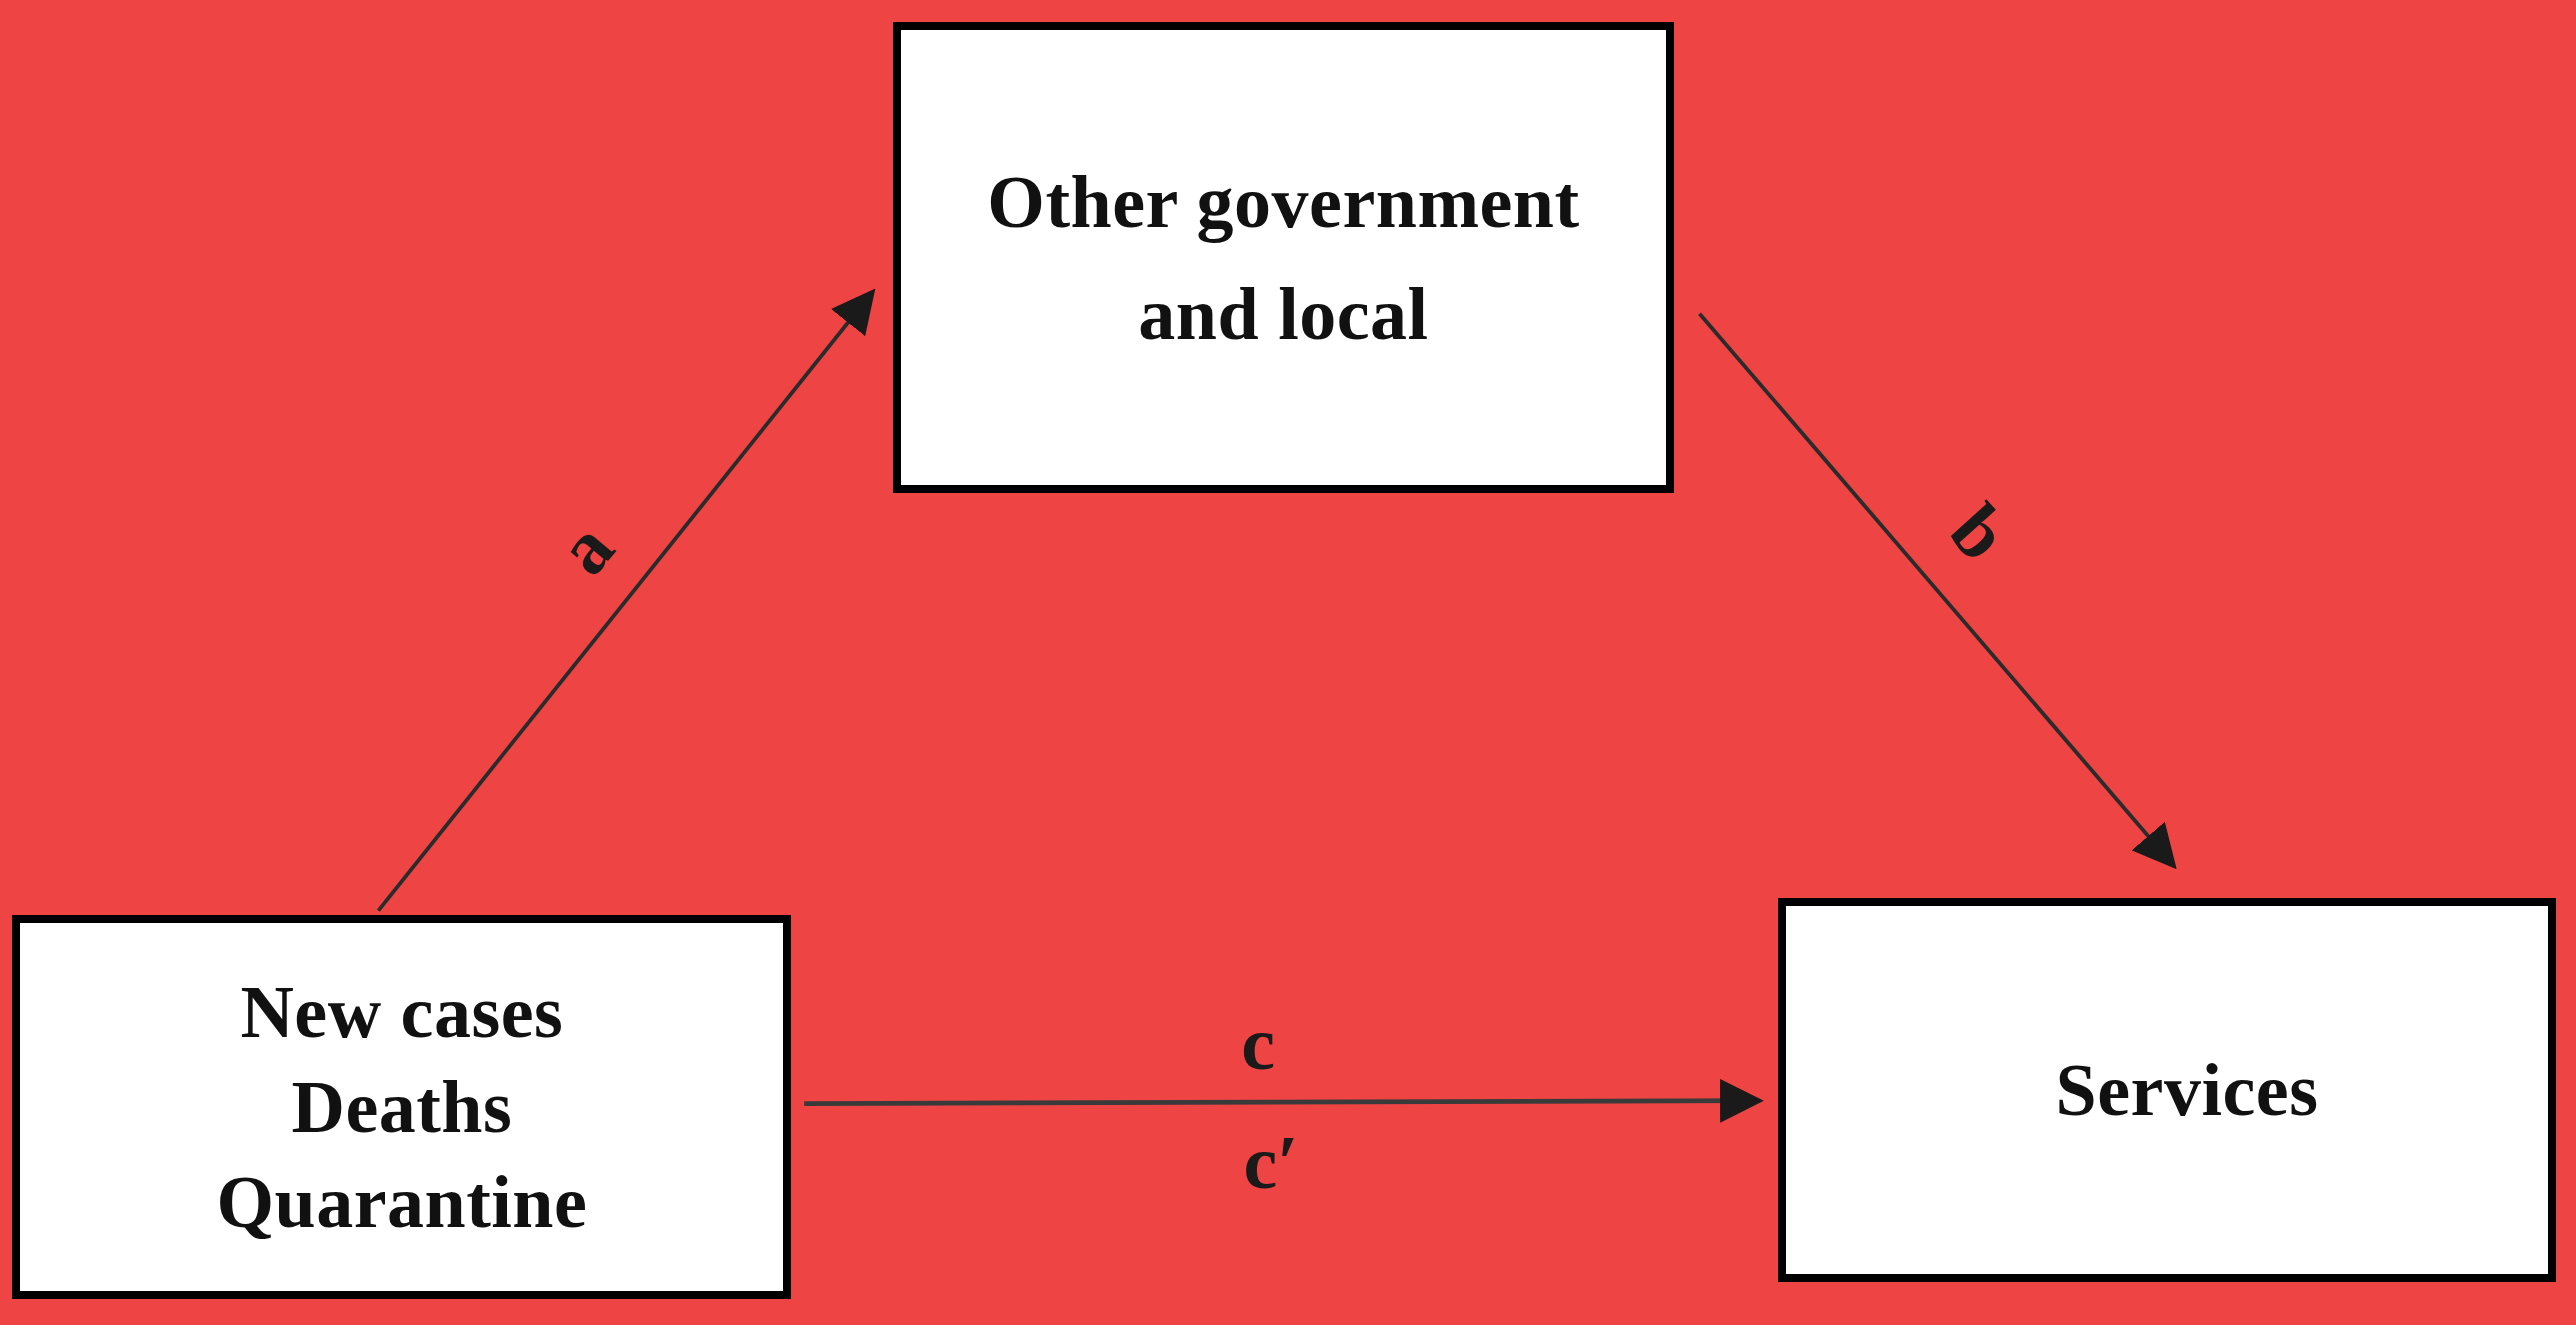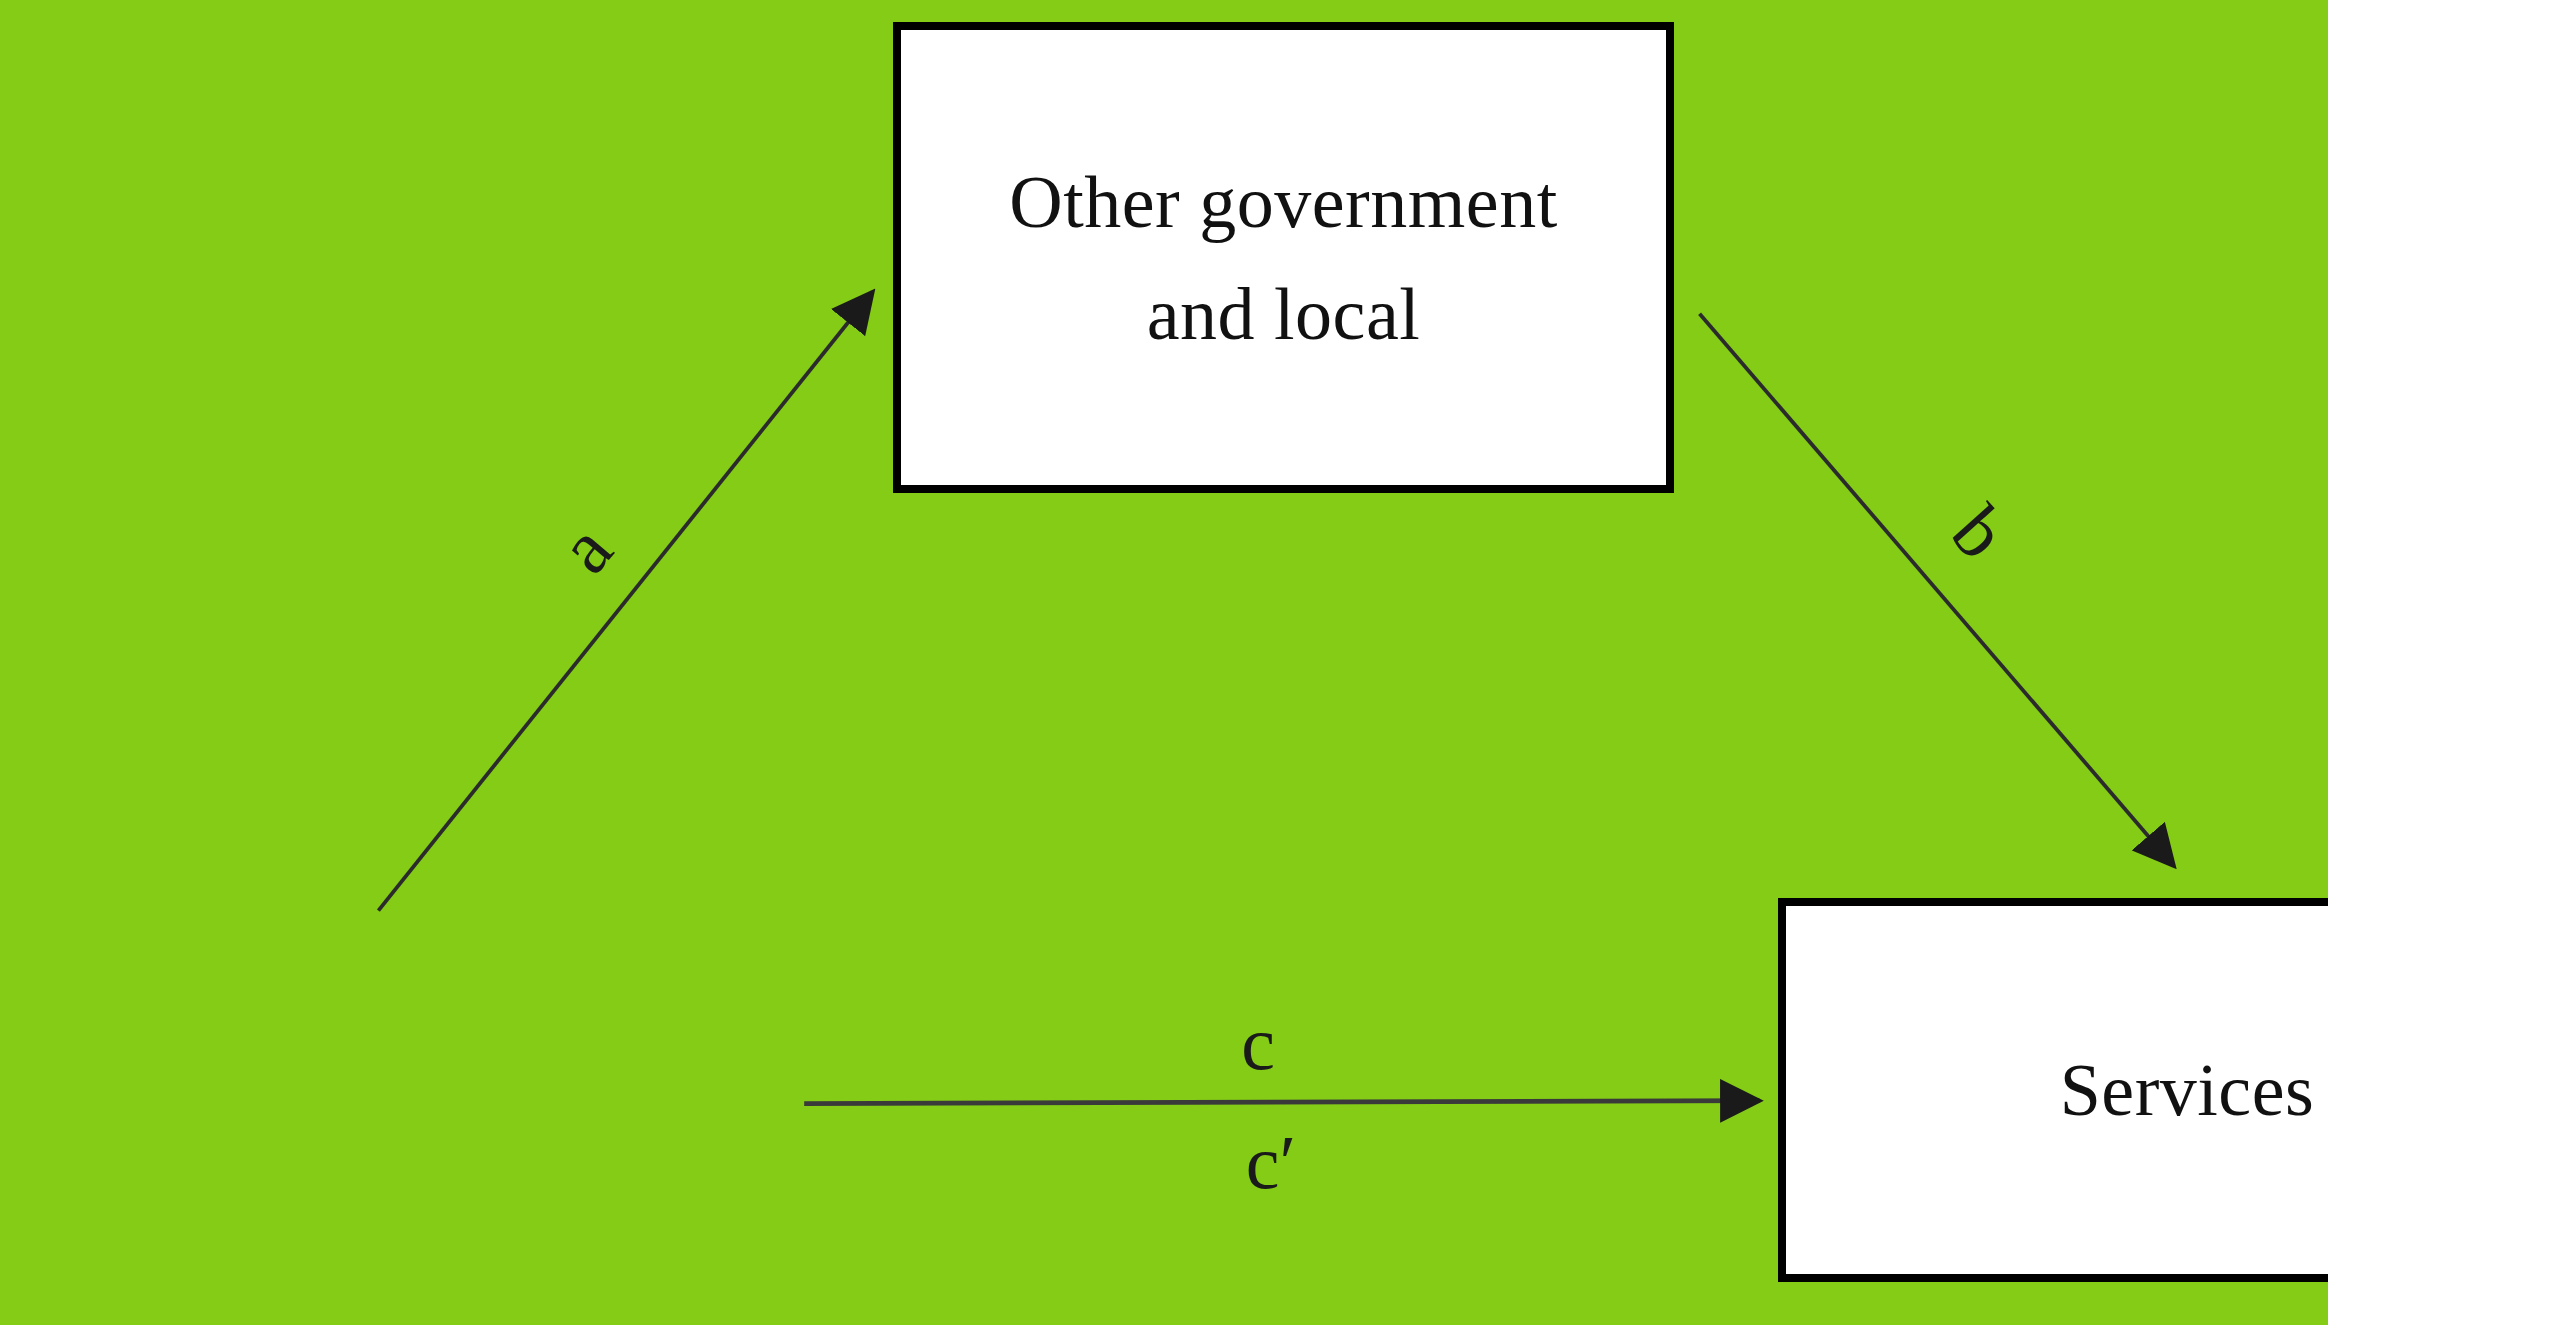--- a/index.html
+++ b/index.html
@@ -9,12 +9,13 @@
   }
   .canvas {
     position: relative;
-    width: 2328px;
+    width: 2576px;
     height: 1325px;
-    background: #84cc16;
+    background: #ef4444;
     font-family: "Liberation Serif", serif;
     color: #111111;
     overflow: hidden;
+    font-weight: bold;
   }
   .node {
     position: absolute;

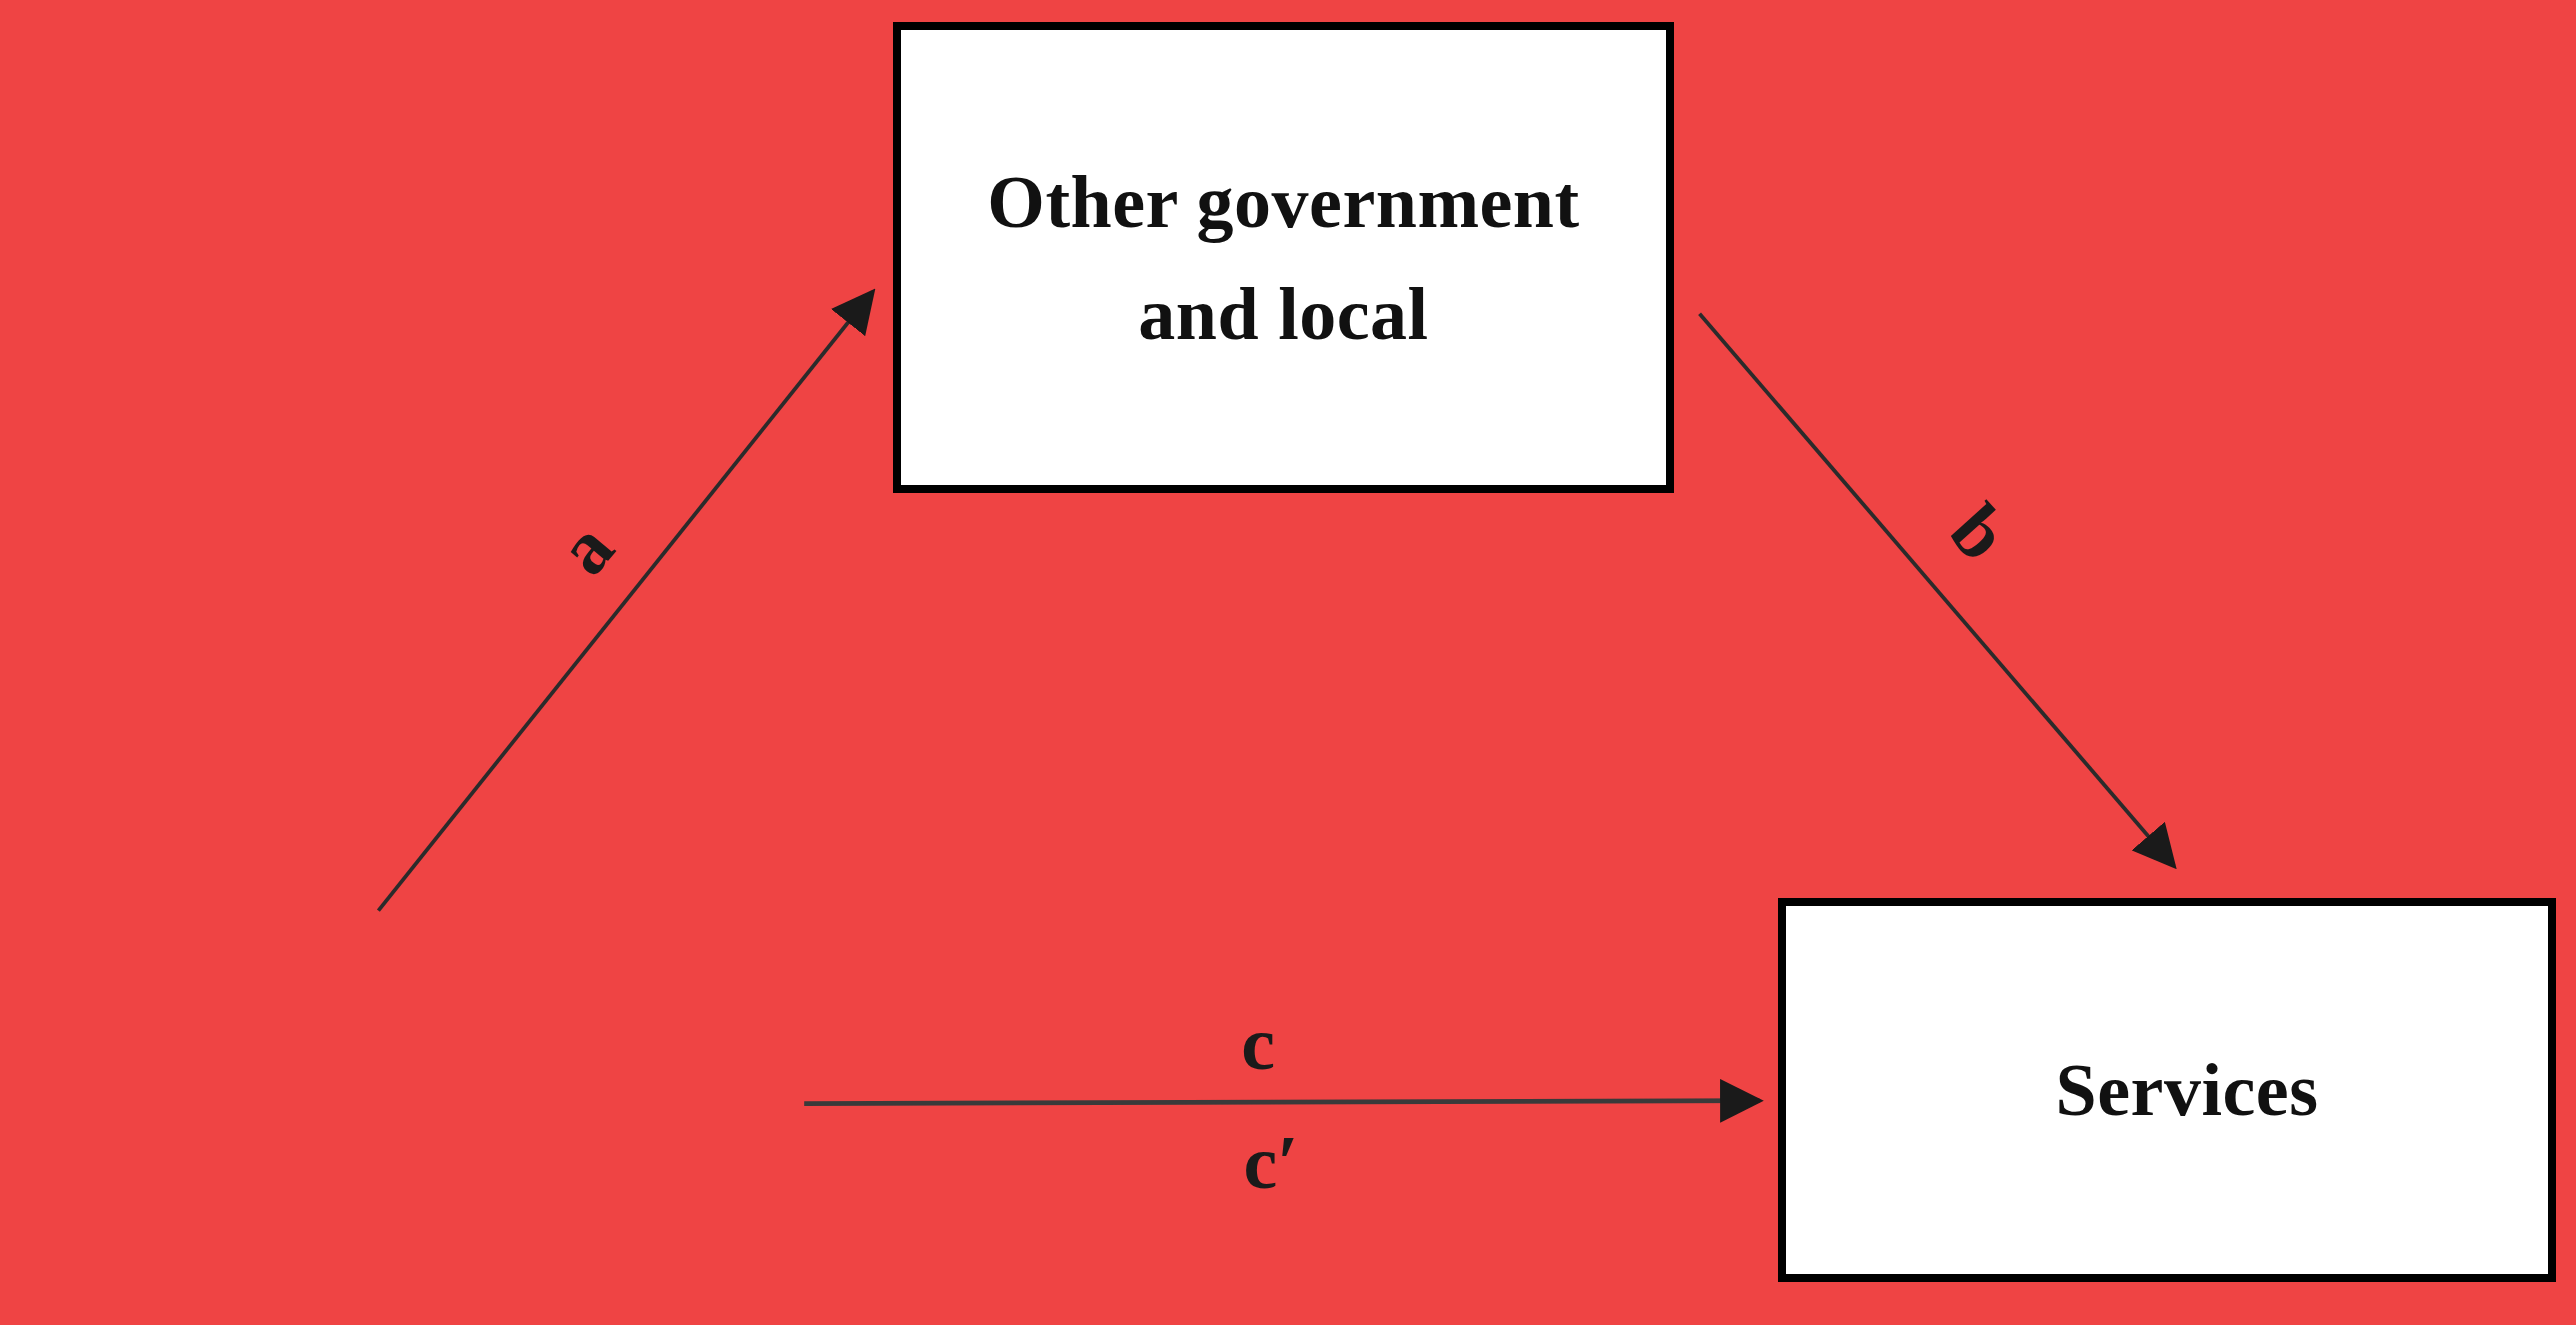--- a/index.html
+++ b/index.html
@@ -99,6 +99,13 @@
     </div>
   </div>
 
+  <div class="node" id="box-predictor">
+    <div class="lines">
+      <div>New cases</div>
+      <div>Deaths</div>
+      <div>Quarantine</div>
+    </div>
+  </div>
 
   <div class="node" id="box-outcome">
     <div class="lines">

